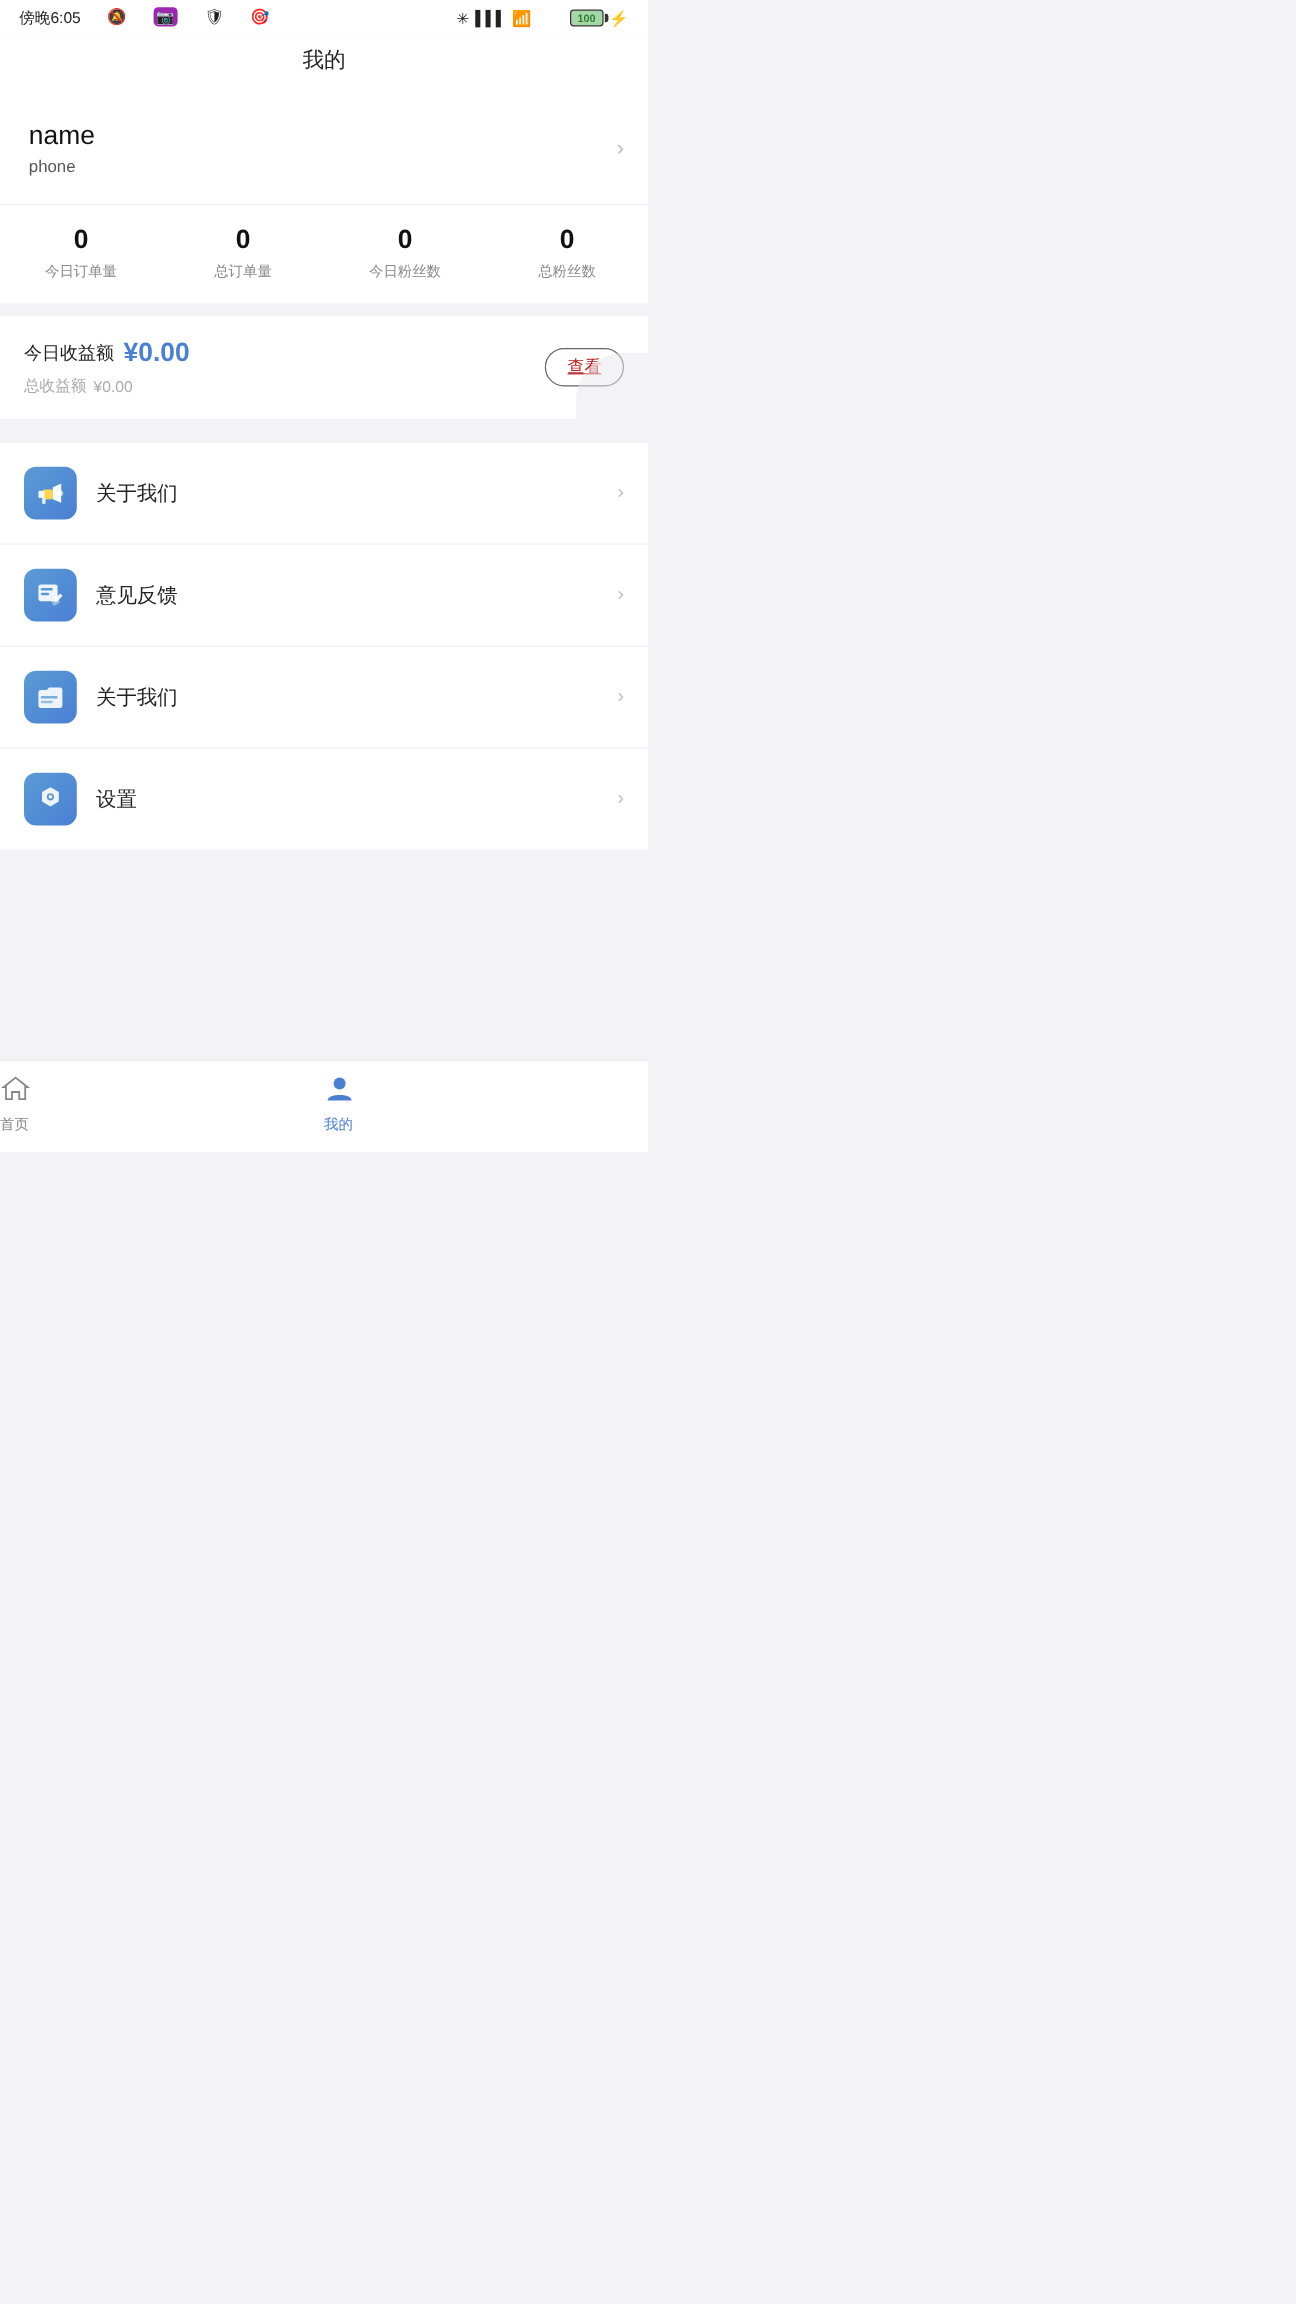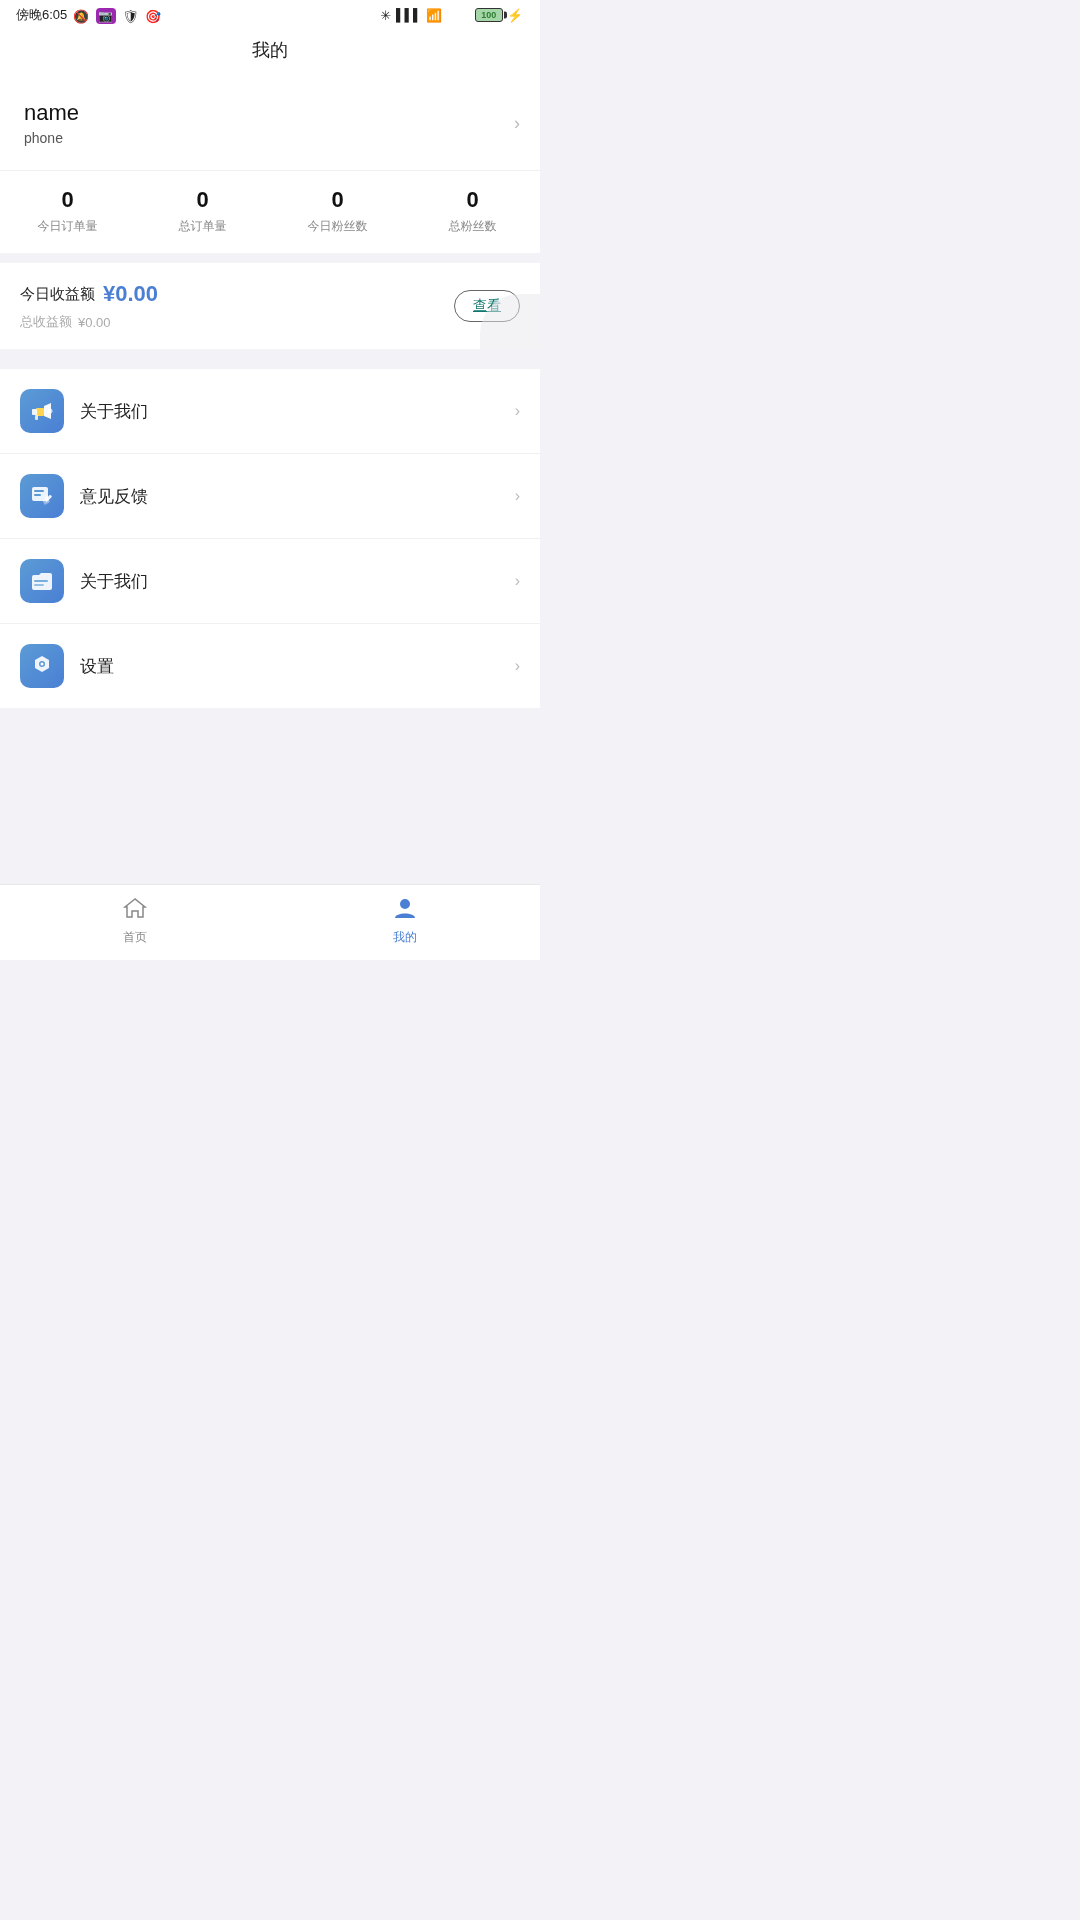--- a/index.html
+++ b/index.html
@@ -25,7 +25,7 @@
       font-size: 13px;
       font-weight: 500;
     }
-    .status-left { display: flex; align-items: flex-end; gap: 6px; }
+    .status-left { display: flex; align-items: flex-start; gap: 22px; }
     .status-right { display: flex; align-items: center; gap: 5px; }
     .battery {
       display: inline-flex; align-items: center; justify-content: center;

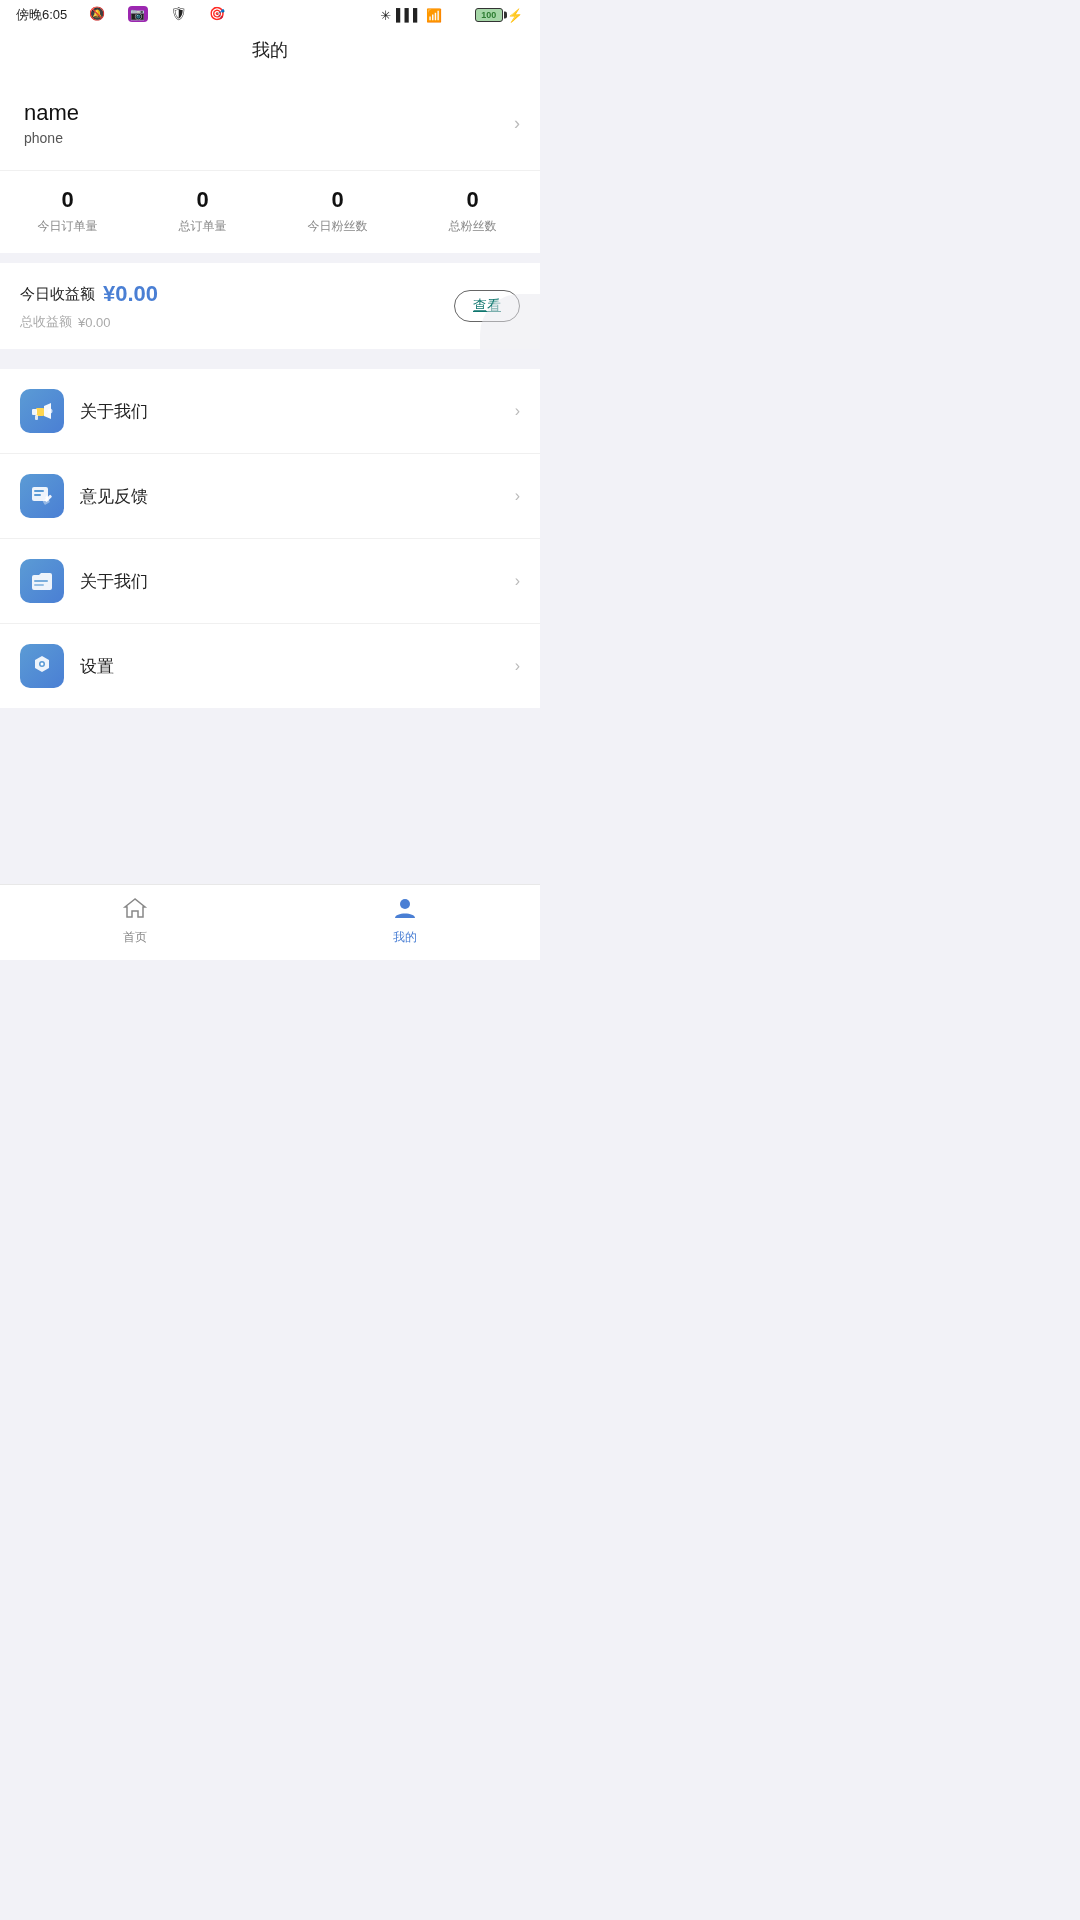--- a/index.html
+++ b/index.html
@@ -106,7 +106,7 @@
       border-radius: 20px;
       padding: 6px 18px;
       font-size: 14px;
-      color: #0f766e;
+      color: #b91c1c;
       background: #fff;
       cursor: pointer;
       text-decoration: underline;

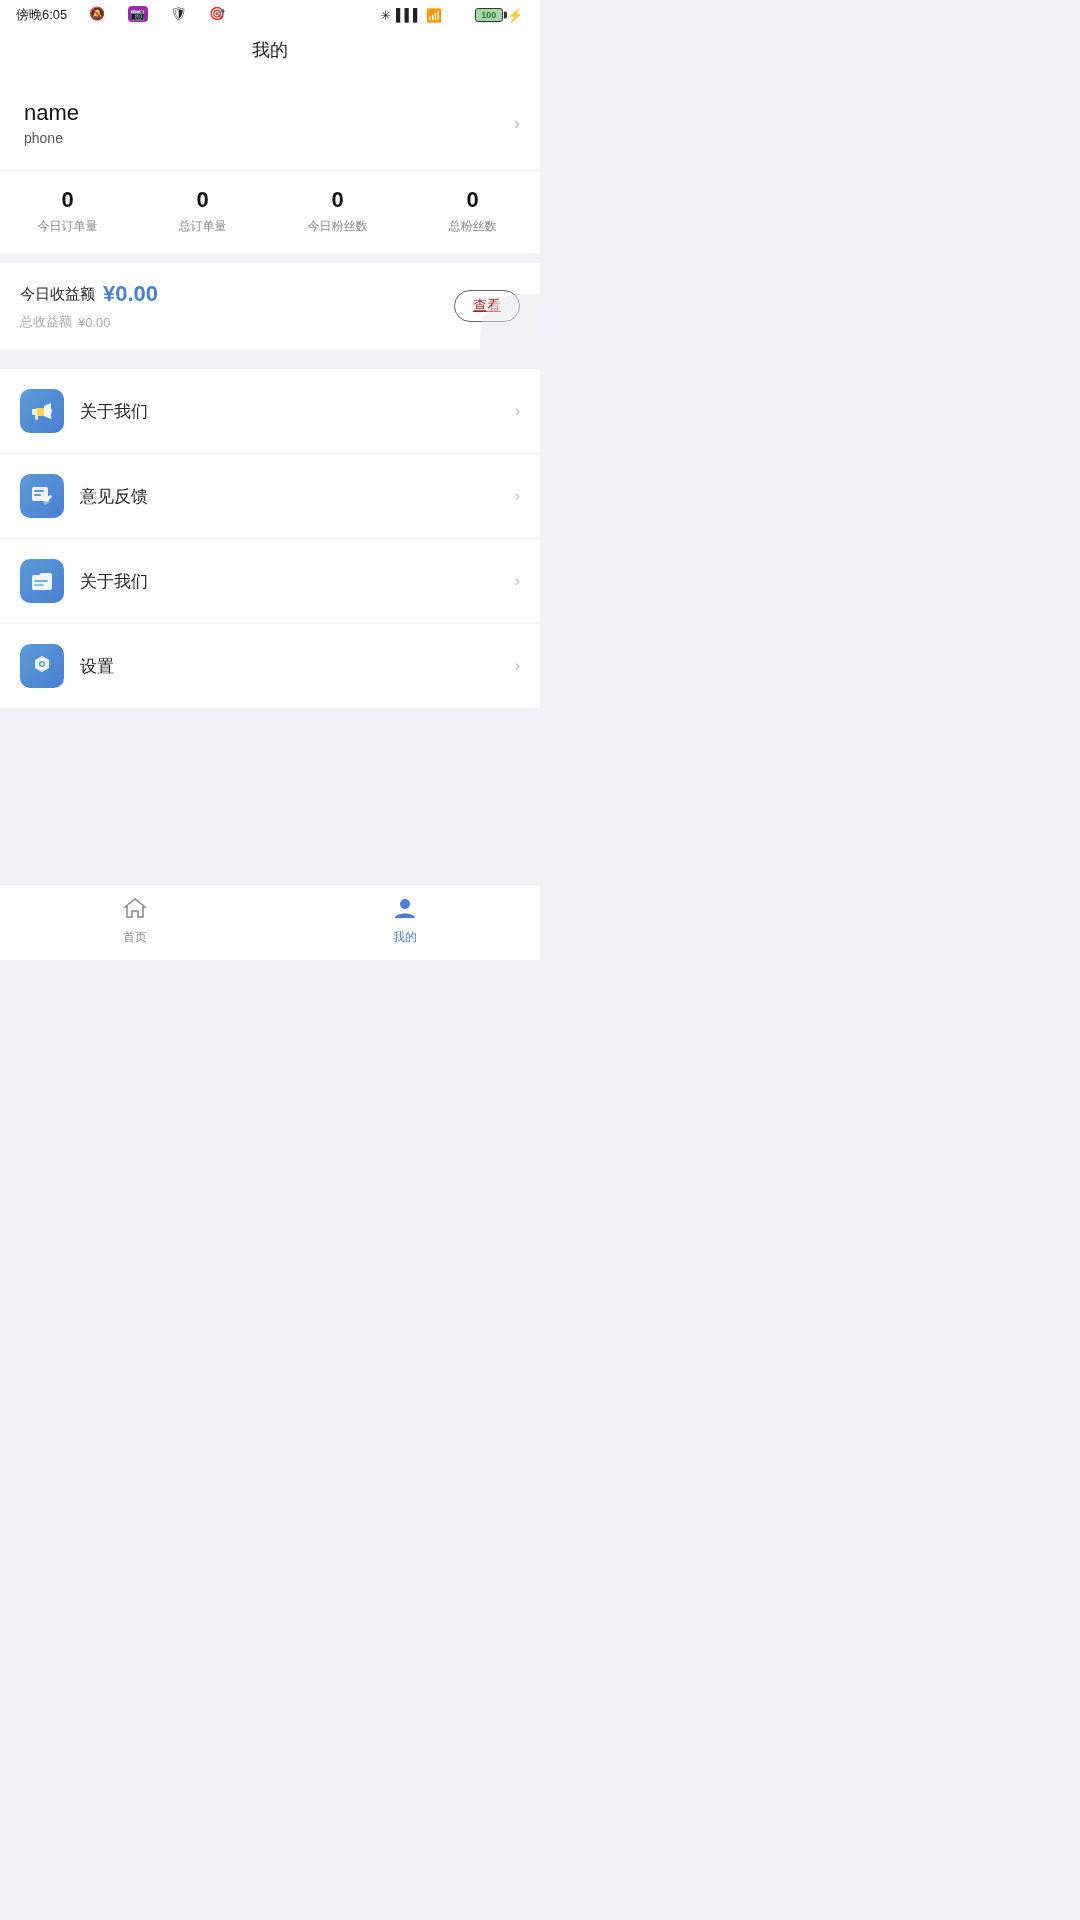--- a/index.html
+++ b/index.html
@@ -162,7 +162,6 @@
       flex: 1;
       display: flex;
       flex-direction: column;
-      align-items: center;
       gap: 4px;
       cursor: pointer;
     }

